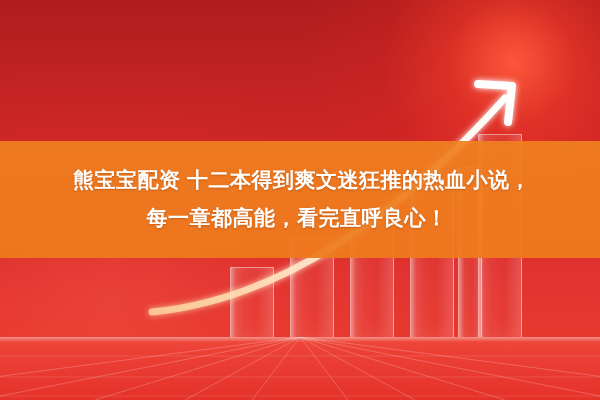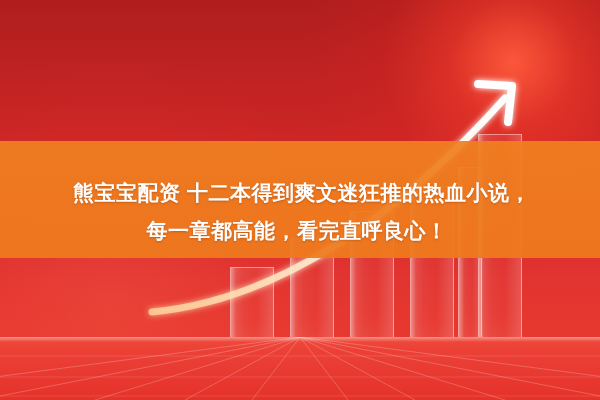--- a/index.html
+++ b/index.html
@@ -126,7 +126,7 @@
     position: absolute;
     left: 0;
     right: 0;
-    top: 153px;
+    top: 140px;
     height: 117px;
     display: flex;
     flex-direction: column;

